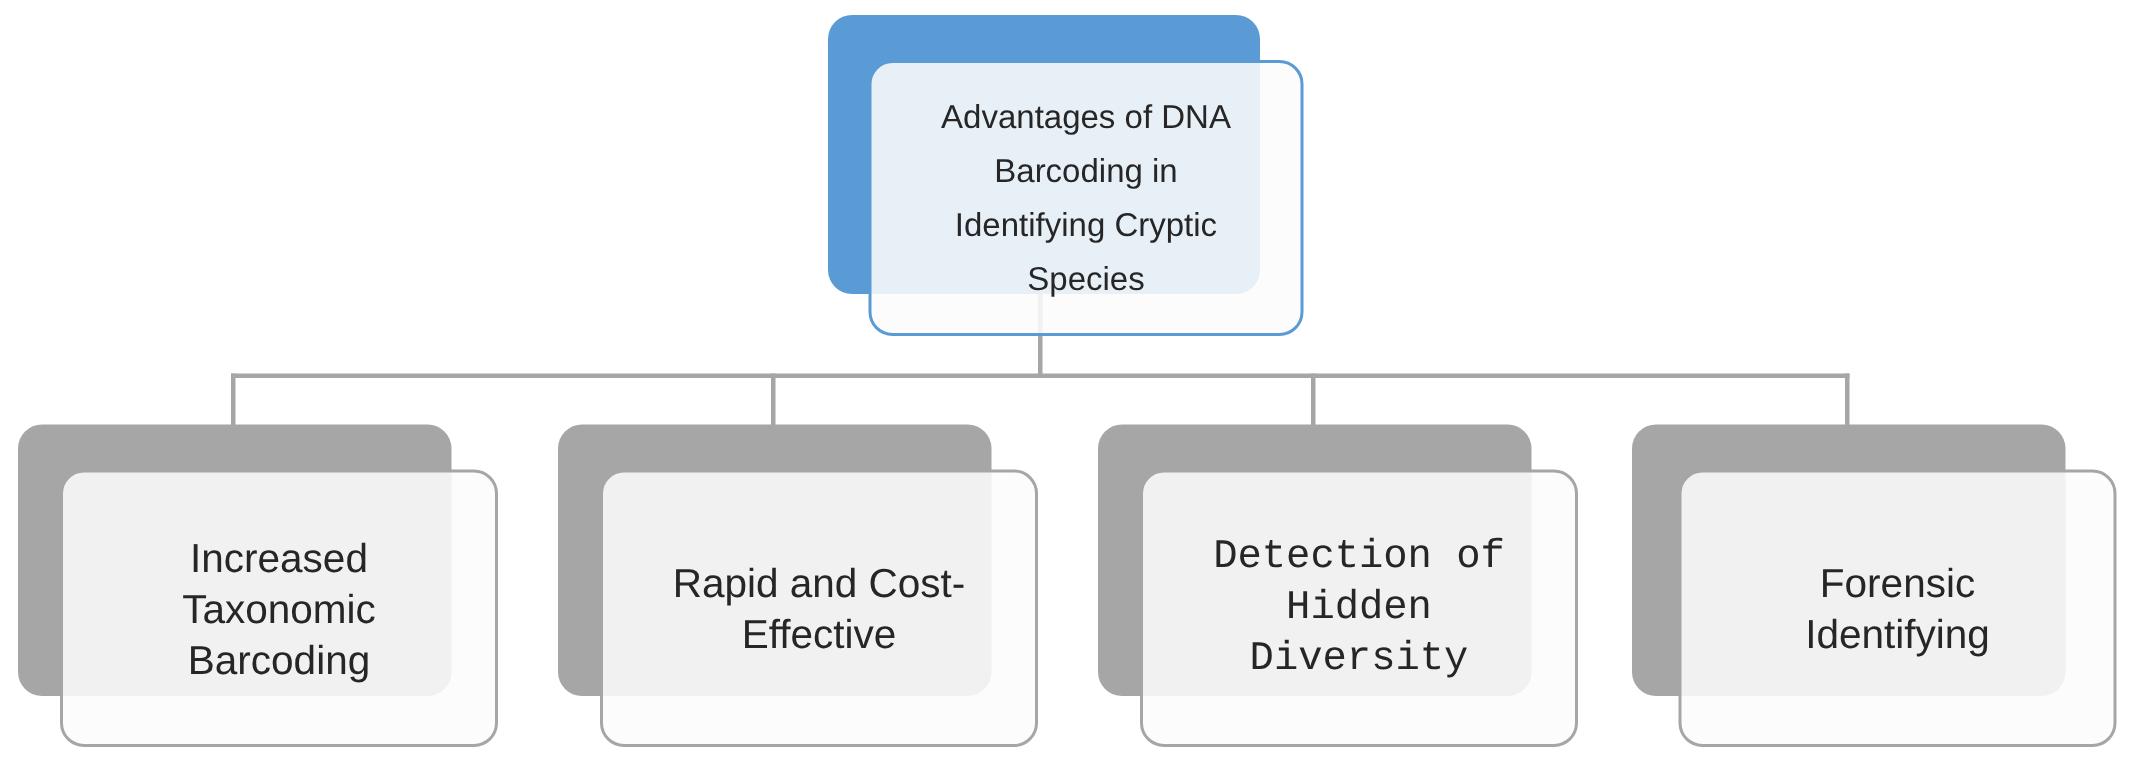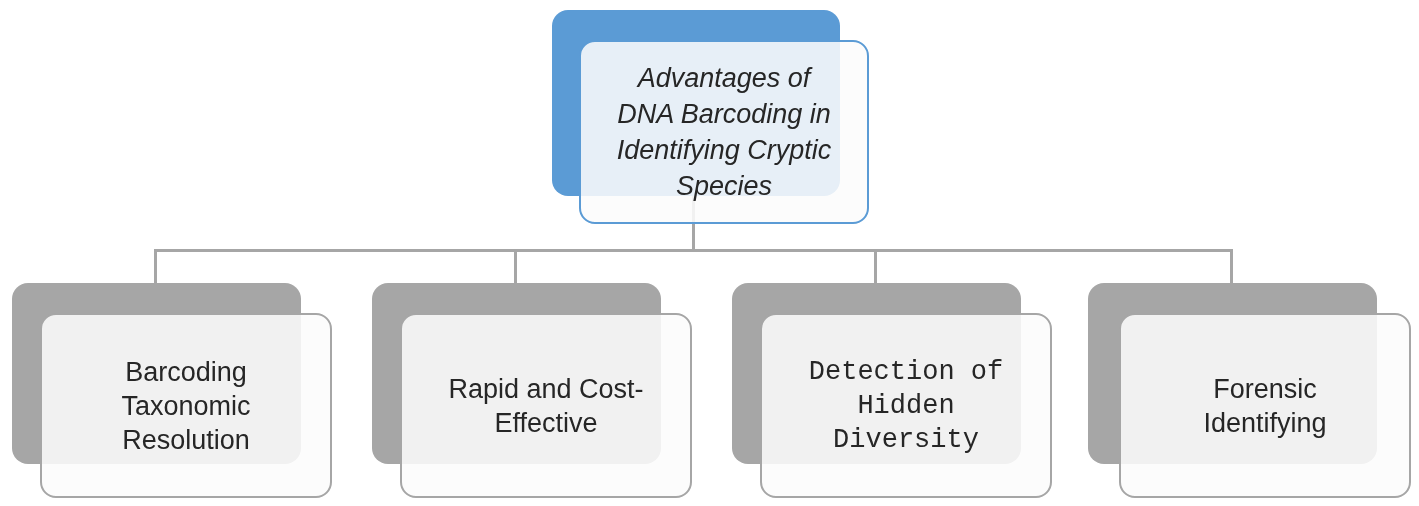--- a/index.html
+++ b/index.html
@@ -42,8 +42,7 @@
     border: 2.5px solid #5b9bd5;
   }
   .root-front .label {
-    font-style: italic;
-    font-size: 27px;
+    font-size: 22px;
     line-height: 36px;
     max-width: 216px;
   }

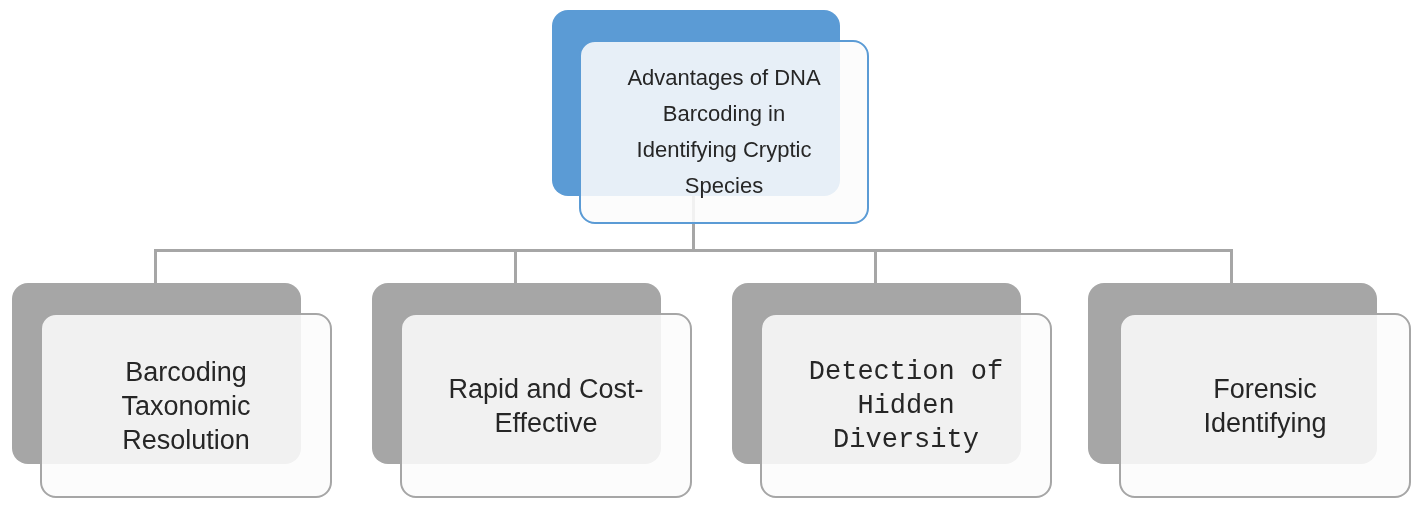--- a/index.html
+++ b/index.html
@@ -93,7 +93,7 @@
   <div class="c1">
     <div class="shape back child-back"></div>
     <div class="shape front child-front">
-      <span class="label">Barcoding Taxonomic Resolution</span>
+      <span class="label">Increased Taxonomic Barcoding</span>
     </div>
   </div>
 

